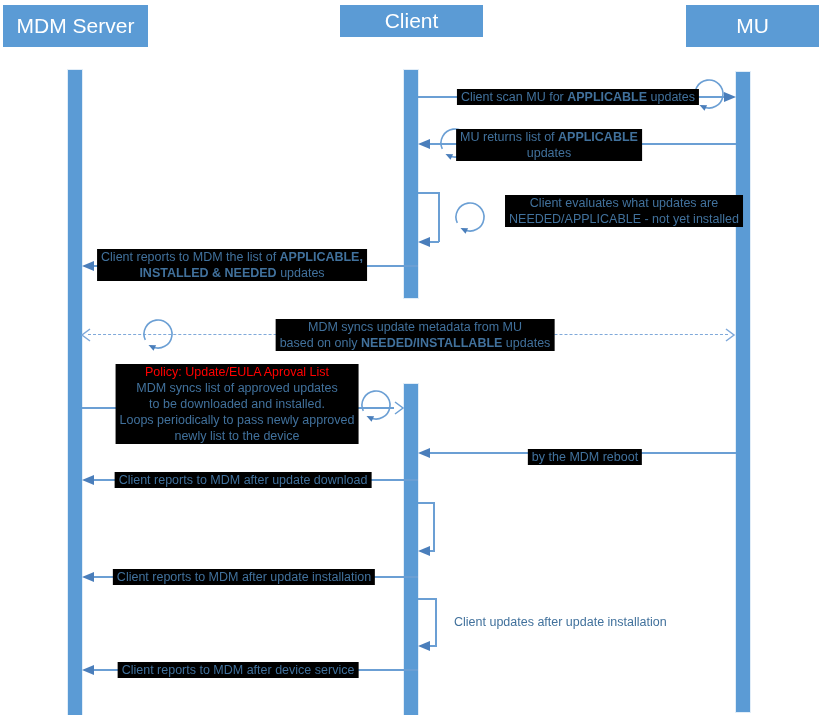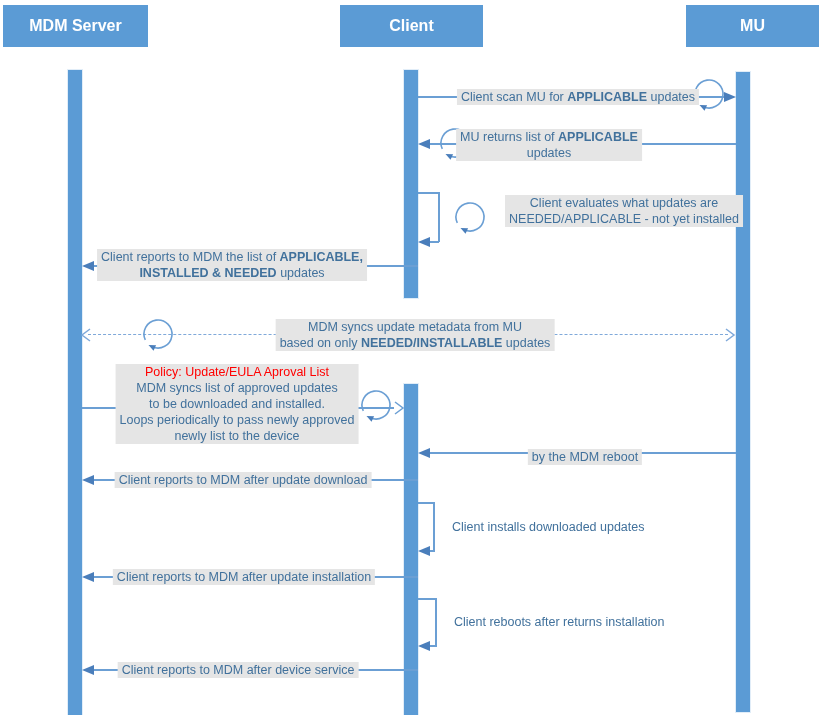--- a/index.html
+++ b/index.html
@@ -5,7 +5,7 @@
   html,body{margin:0;padding:0;background:#fff;}
   .canvas{position:relative;width:819px;height:715px;background:#fff;overflow:hidden;
           font-family:"Liberation Sans",sans-serif;}
-  .actor{position:absolute;background:#5B9BD5;color:#fff;font-weight:bold;font-size:16px;
+  .actor{position:absolute;background:#5B9BD5;color:#fff;font-weight:normal;font-size:21px;
          display:flex;align-items:center;justify-content:center;box-shadow:0 1px 0 rgba(255,255,255,.6);}
   .bar{position:absolute;width:14px;background:#5B9BD5;box-shadow:0 0 0 1px rgba(222,235,247,.9);}
   .ln{position:absolute;height:1.5px;background:#6B9FD4;}

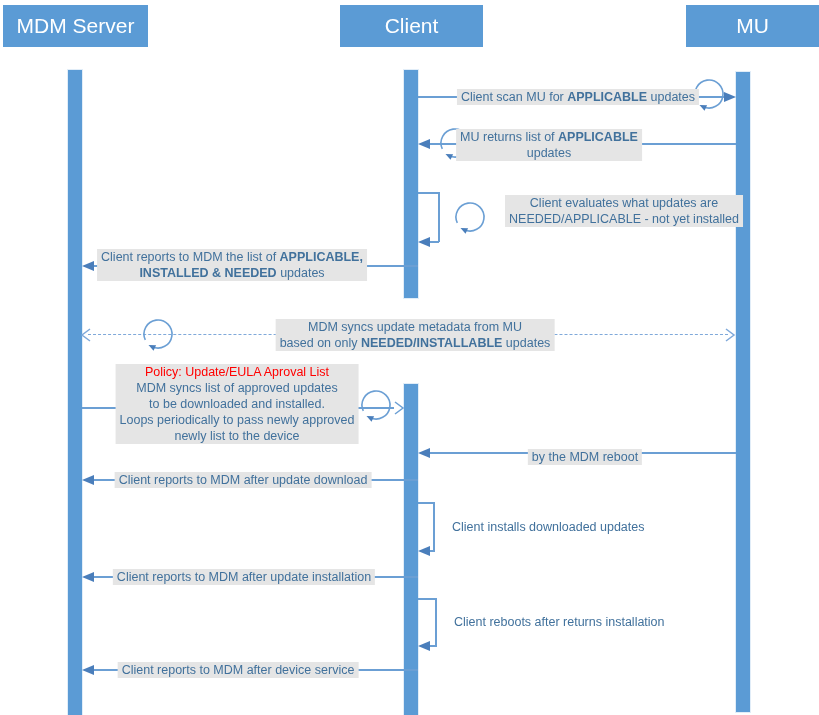--- a/index.html
+++ b/index.html
@@ -38,7 +38,7 @@
   </svg>
 
   <div class="actor" style="left:3px;top:5px;width:145px;height:42px">MDM Server</div>
-  <div class="actor" style="left:340px;top:5px;width:143px;height:42px">Client</div>
+  <div class="actor" style="left:340px;top:5px;width:143px;height:32px">Client</div>
   <div class="actor" style="left:686px;top:5px;width:133px;height:42px">MU</div>
 
   <div class="bar" style="left:68px;top:70px;height:645px"></div>

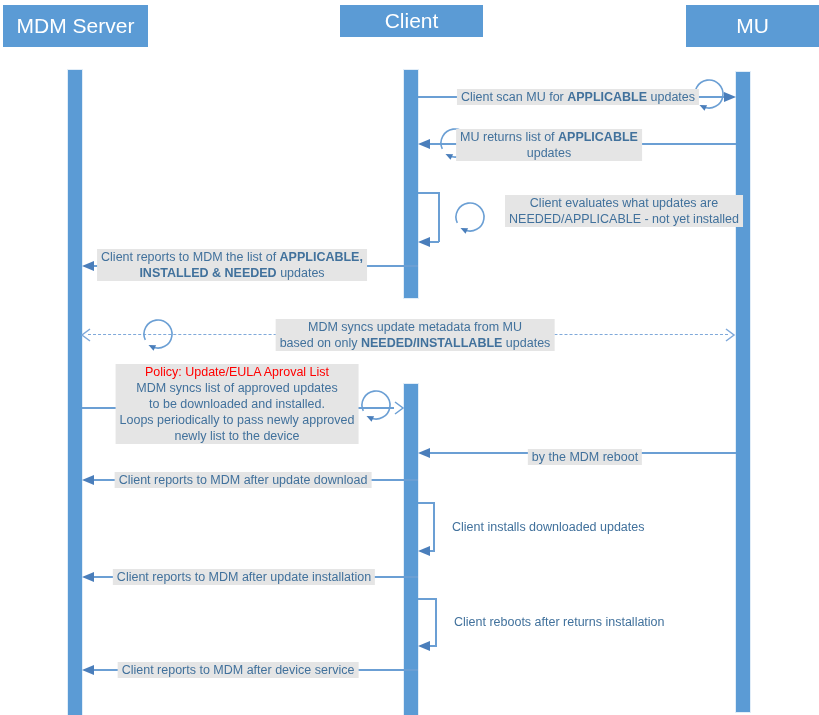--- a/index.html
+++ b/index.html
@@ -16,7 +16,7 @@
   .tri-r{position:absolute;width:0;height:0;border-top:5px solid transparent;
          border-bottom:5px solid transparent;border-left:12px solid #4A7EBB;}
   .oa,.loop{position:absolute;}
-  .msg{position:absolute;transform:translate(-50%,-50%);white-space:nowrap;background:#e5e5e5;
+  .msg{position:absolute;transform:translate(-50%,-50%);white-space:nowrap;background:#000000;
        color:#41719C;font-size:12.5px;line-height:16px;text-align:center;padding:0 4px;}
   .msg-l{position:absolute;transform:translateY(-50%);white-space:nowrap;background:#fff;
        color:#41719C;font-size:12.5px;line-height:16px;padding:0 4px;}

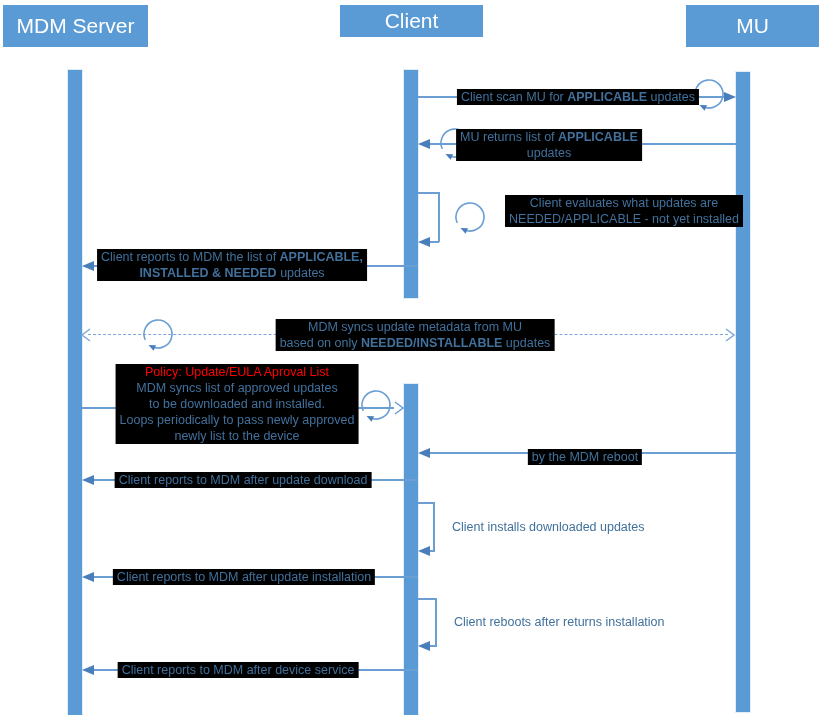--- a/index.html
+++ b/index.html
@@ -141,7 +141,6 @@
 
   <div class="msg" style="left:243px;top:480px">Client reports to MDM after update download</div>
 
-  <div class="msg-l" style="left:448px;top:527px">Client installs downloaded updates</div>
 
   <div class="msg" style="left:244px;top:577px">Client reports to MDM after update installation</div>
 

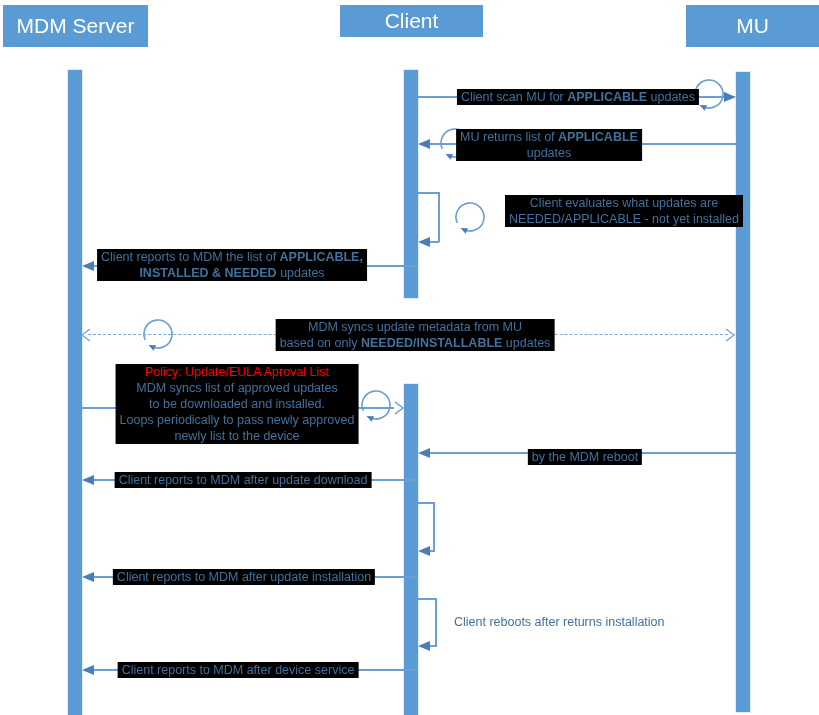--- a/index.html
+++ b/index.html
@@ -144,7 +144,7 @@
 
   <div class="msg" style="left:244px;top:577px">Client reports to MDM after update installation</div>
 
-  <div class="msg-l" style="left:450px;top:622px">Client reboots after returns installation</div>
+  <div class="msg-l" style="left:450px;top:622px">Client updates after update installation</div>
 
   <div class="msg" style="left:238px;top:670px">Client reports to MDM after device service</div>
 

